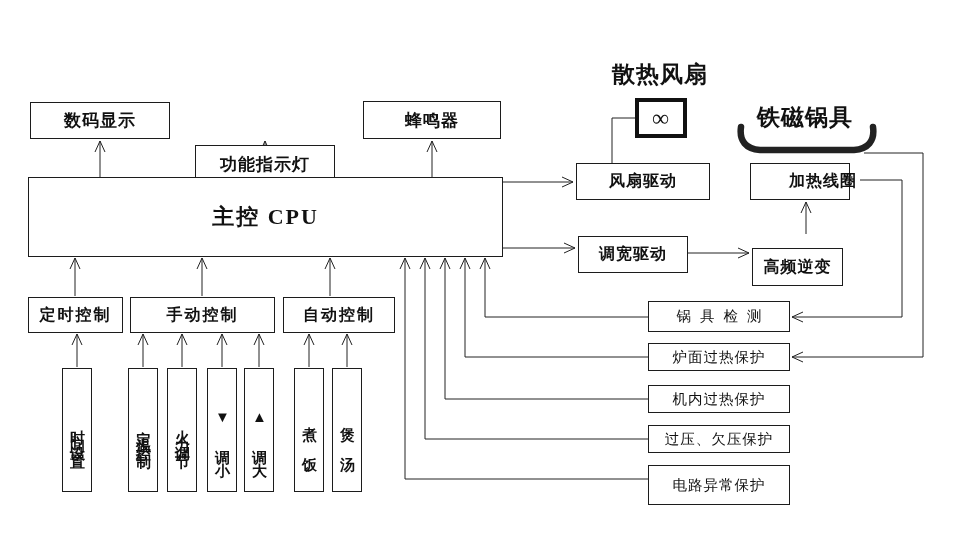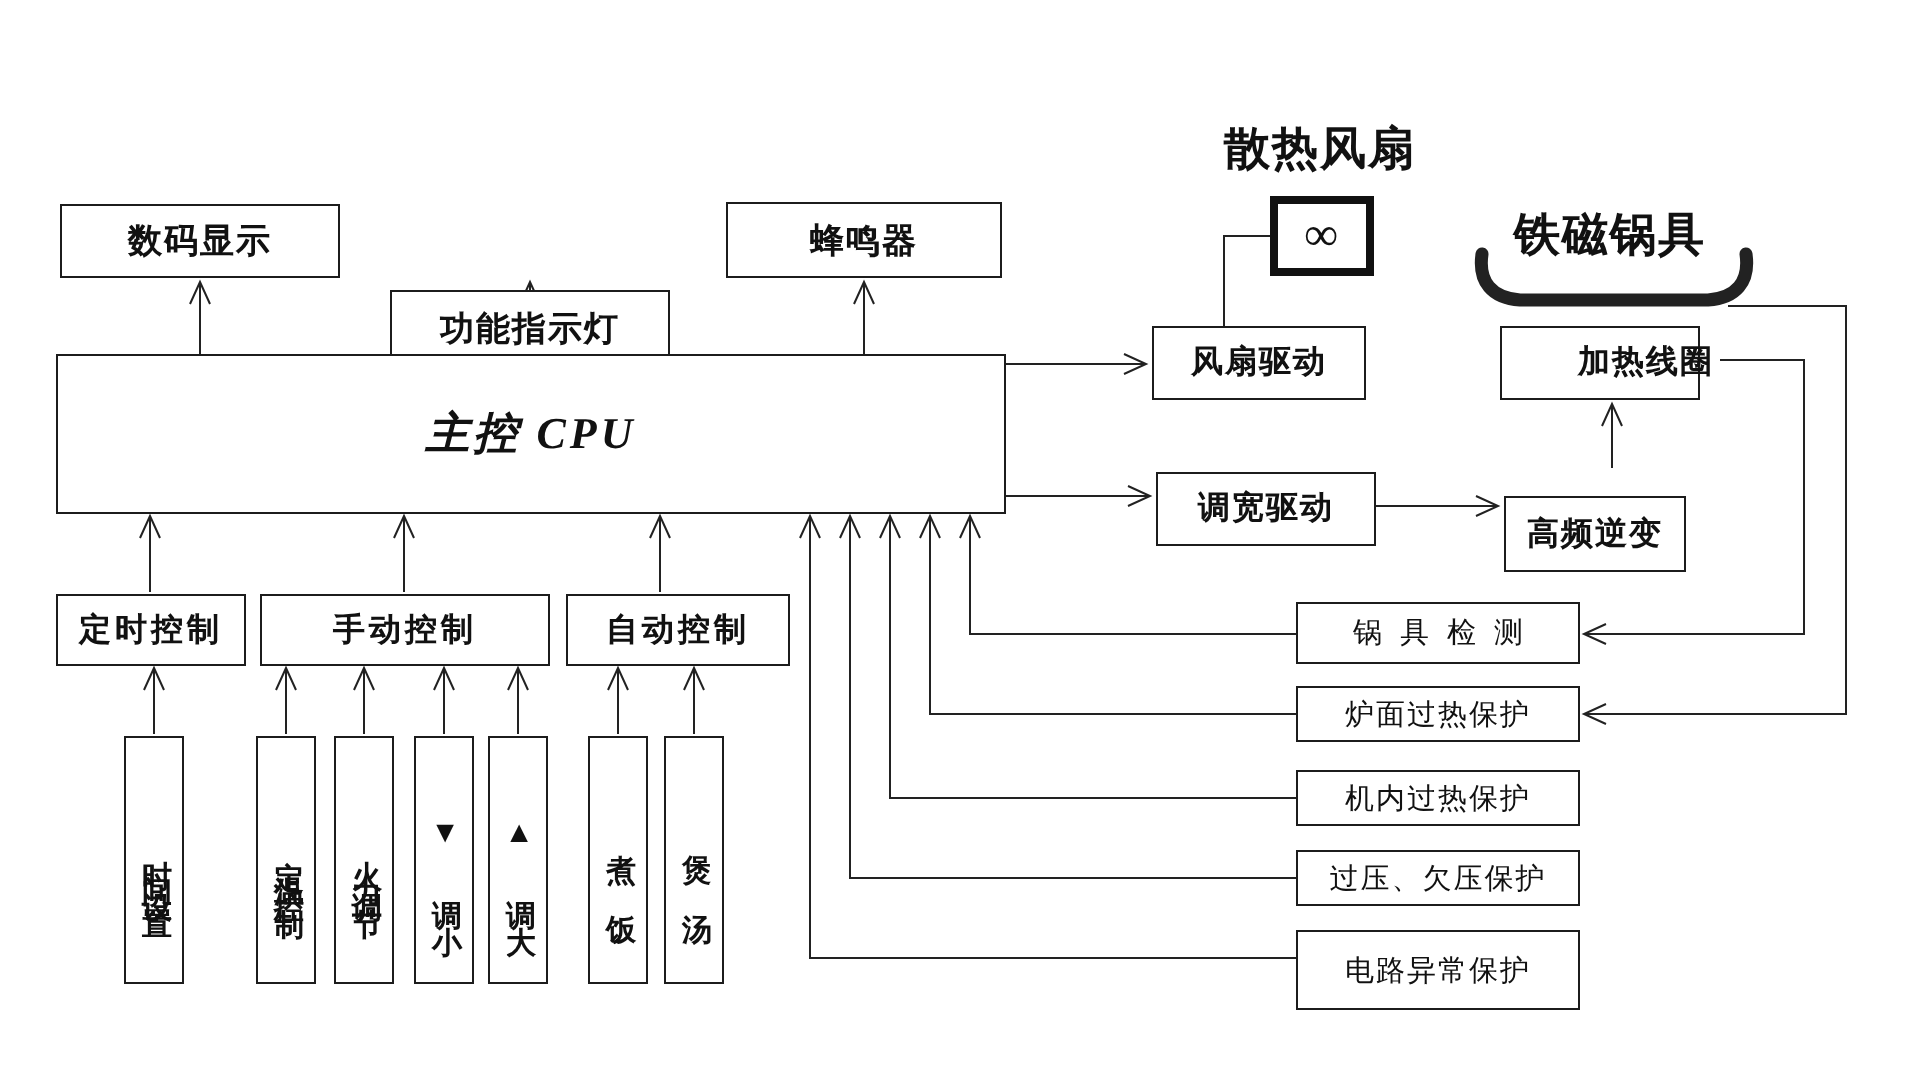--- a/index.html
+++ b/index.html
@@ -129,7 +129,7 @@
 
   <div class="freelbl" style="left:750px;top:106px;width:110px;height:22px;">铁磁锅具</div>
 
-  <div class="box drv" style="left:576px;top:163px;width:107px;height:37px;text-align:right;">
+  <div class="box drv" style="left:576px;top:163px;width:134px;height:37px;text-align:right;">
       <span>风扇驱动</span>
     </div>
   <div class="box drv" style="left:578px;top:236px;width:110px;height:37px;">

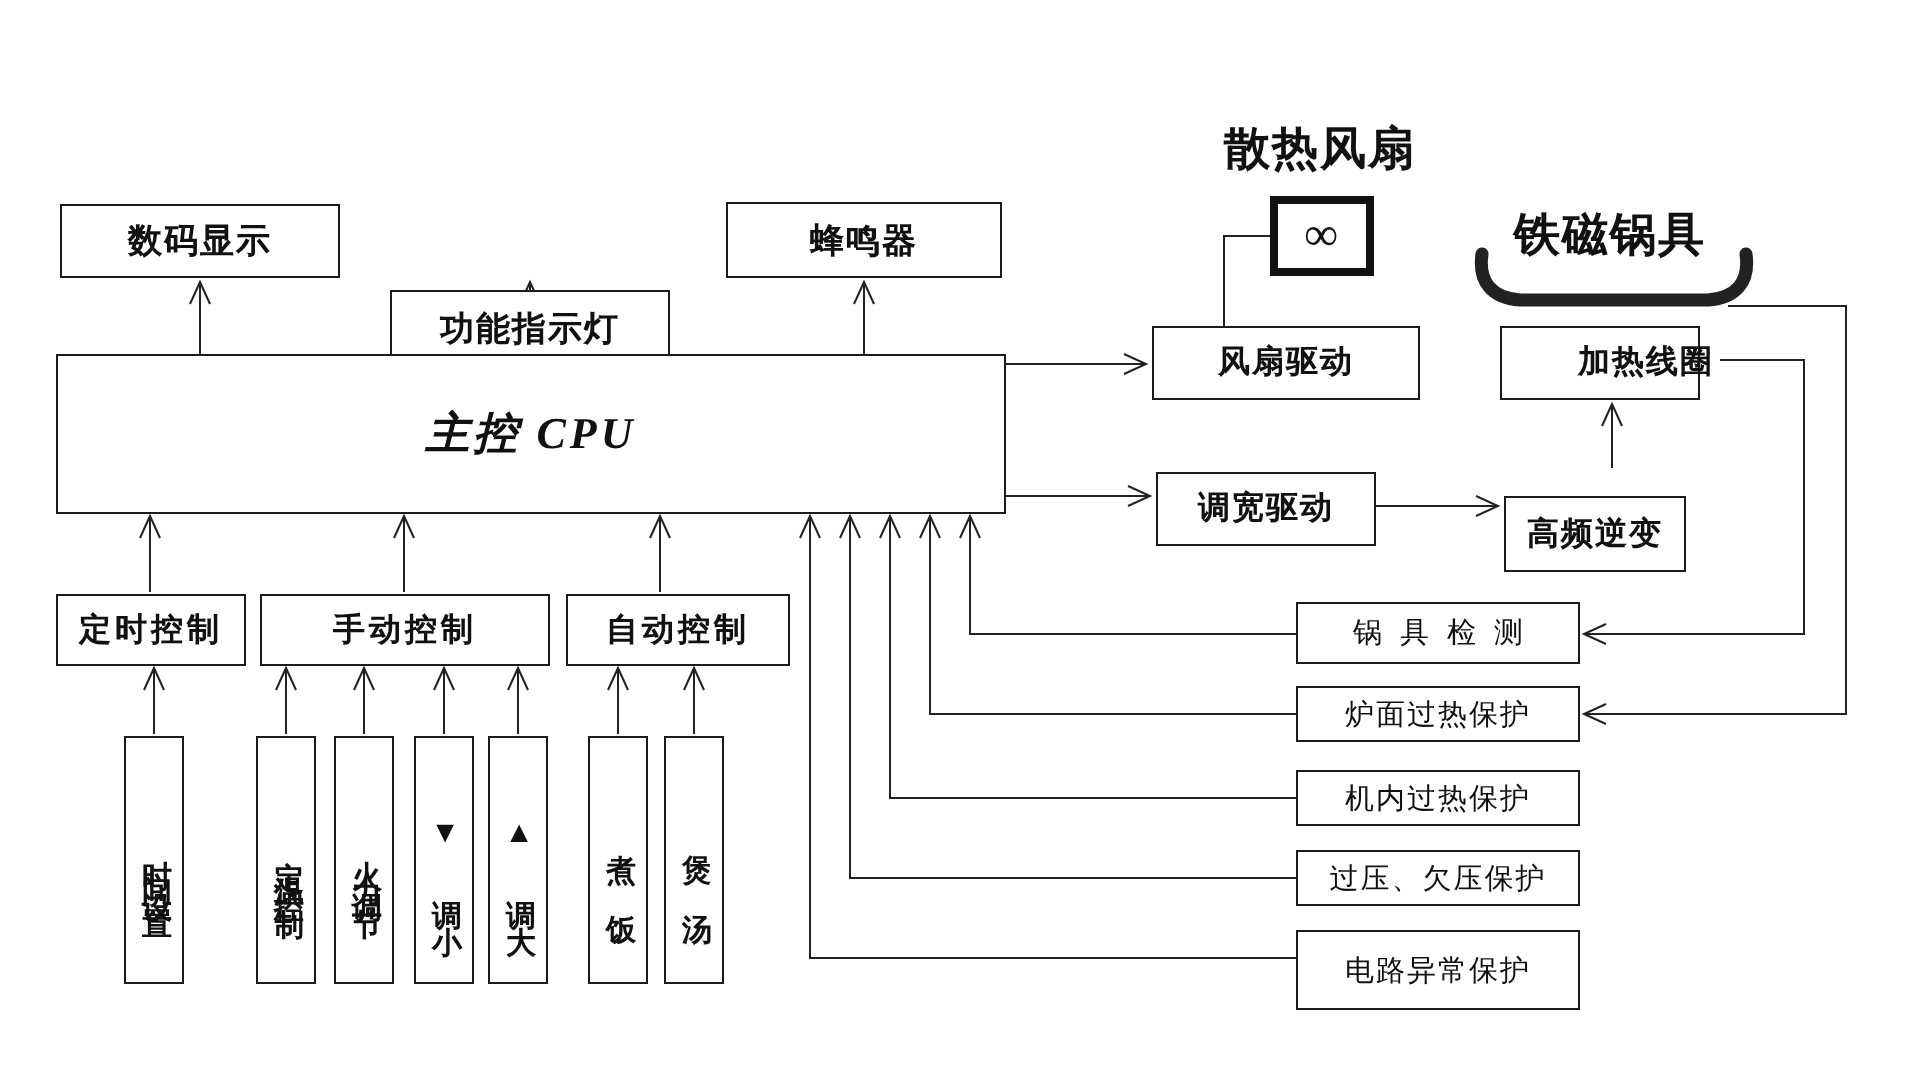--- a/index.html
+++ b/index.html
@@ -118,7 +118,7 @@
       <span>蜂鸣器</span>
     </div>
 
-  <div class="box cpu" style="left:28px;top:177px;width:475px;height:80px;font-style:italic;">
+  <div class="box cpu" style="left:28px;top:177px;width:475px;height:80px;">
       <span>主控 CPU</span>
     </div>
 

